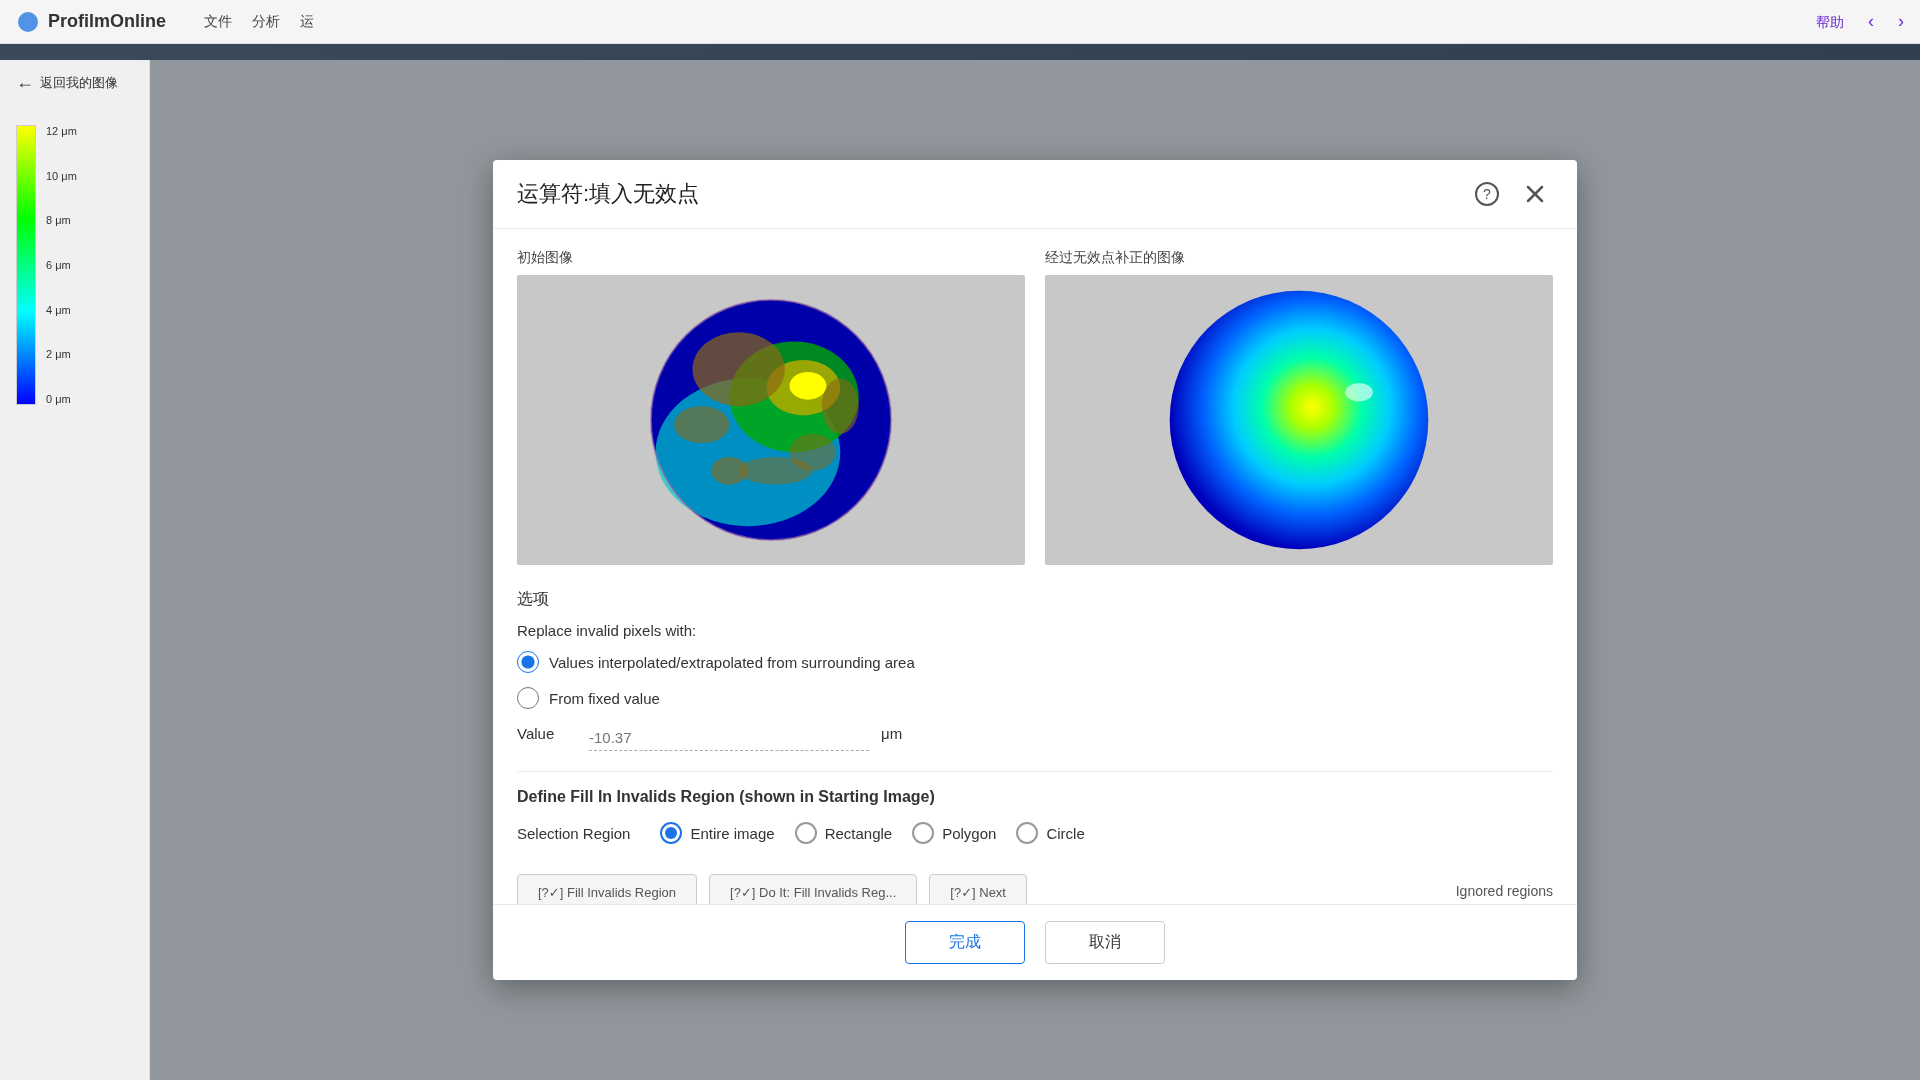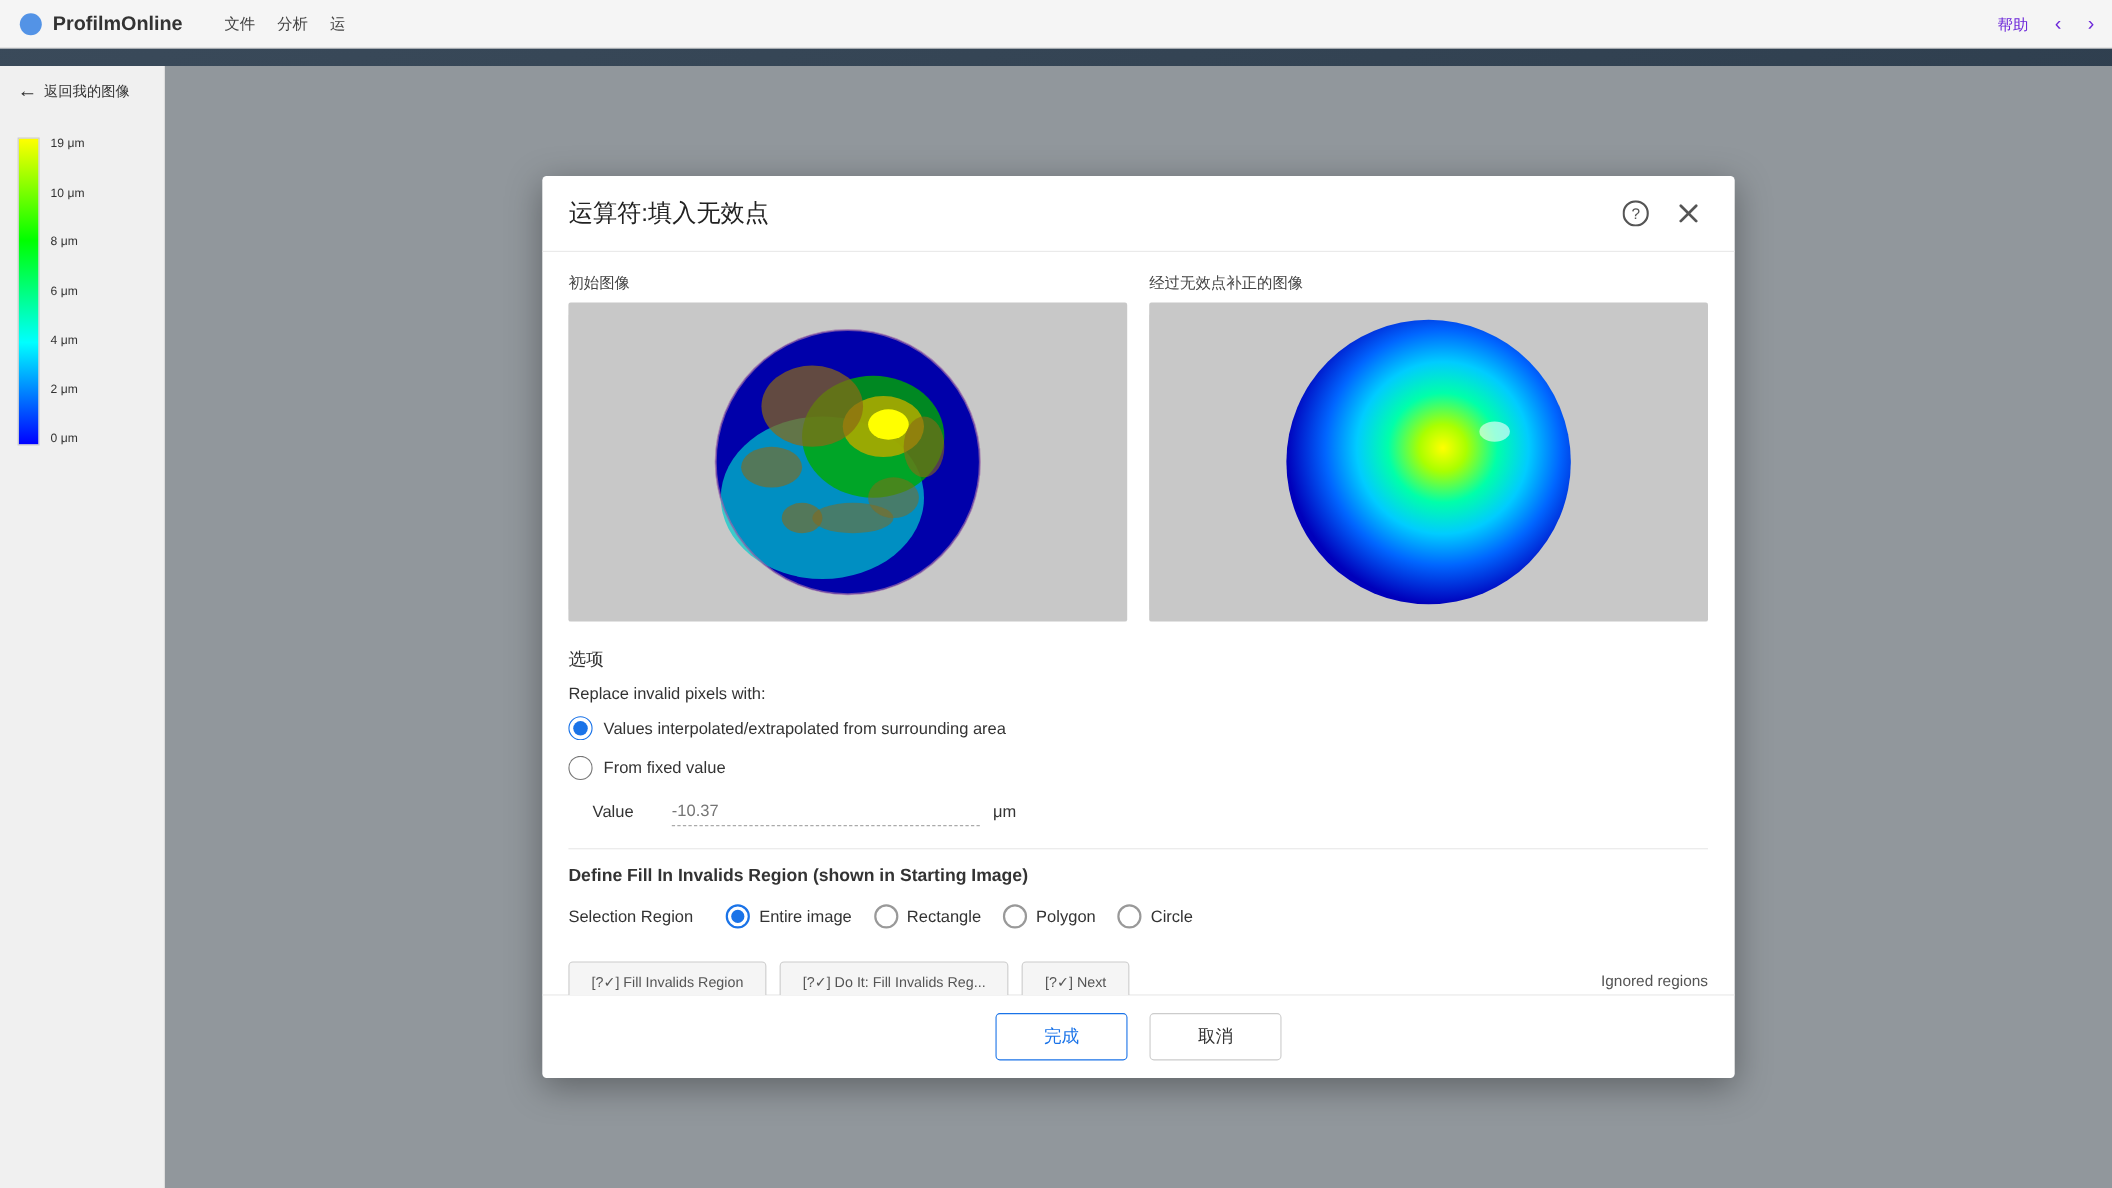--- a/index.html
+++ b/index.html
@@ -448,7 +448,7 @@
     <div style="display:flex; align-items:flex-start; gap:4px;">
       <div class="color-scale-bar"></div>
       <div class="scale-labels">
-        <span>19 μm</span>
+        <span>12 μm</span>
         <span>10 μm</span>
         <span>8 μm</span>
         <span>6 μm</span>

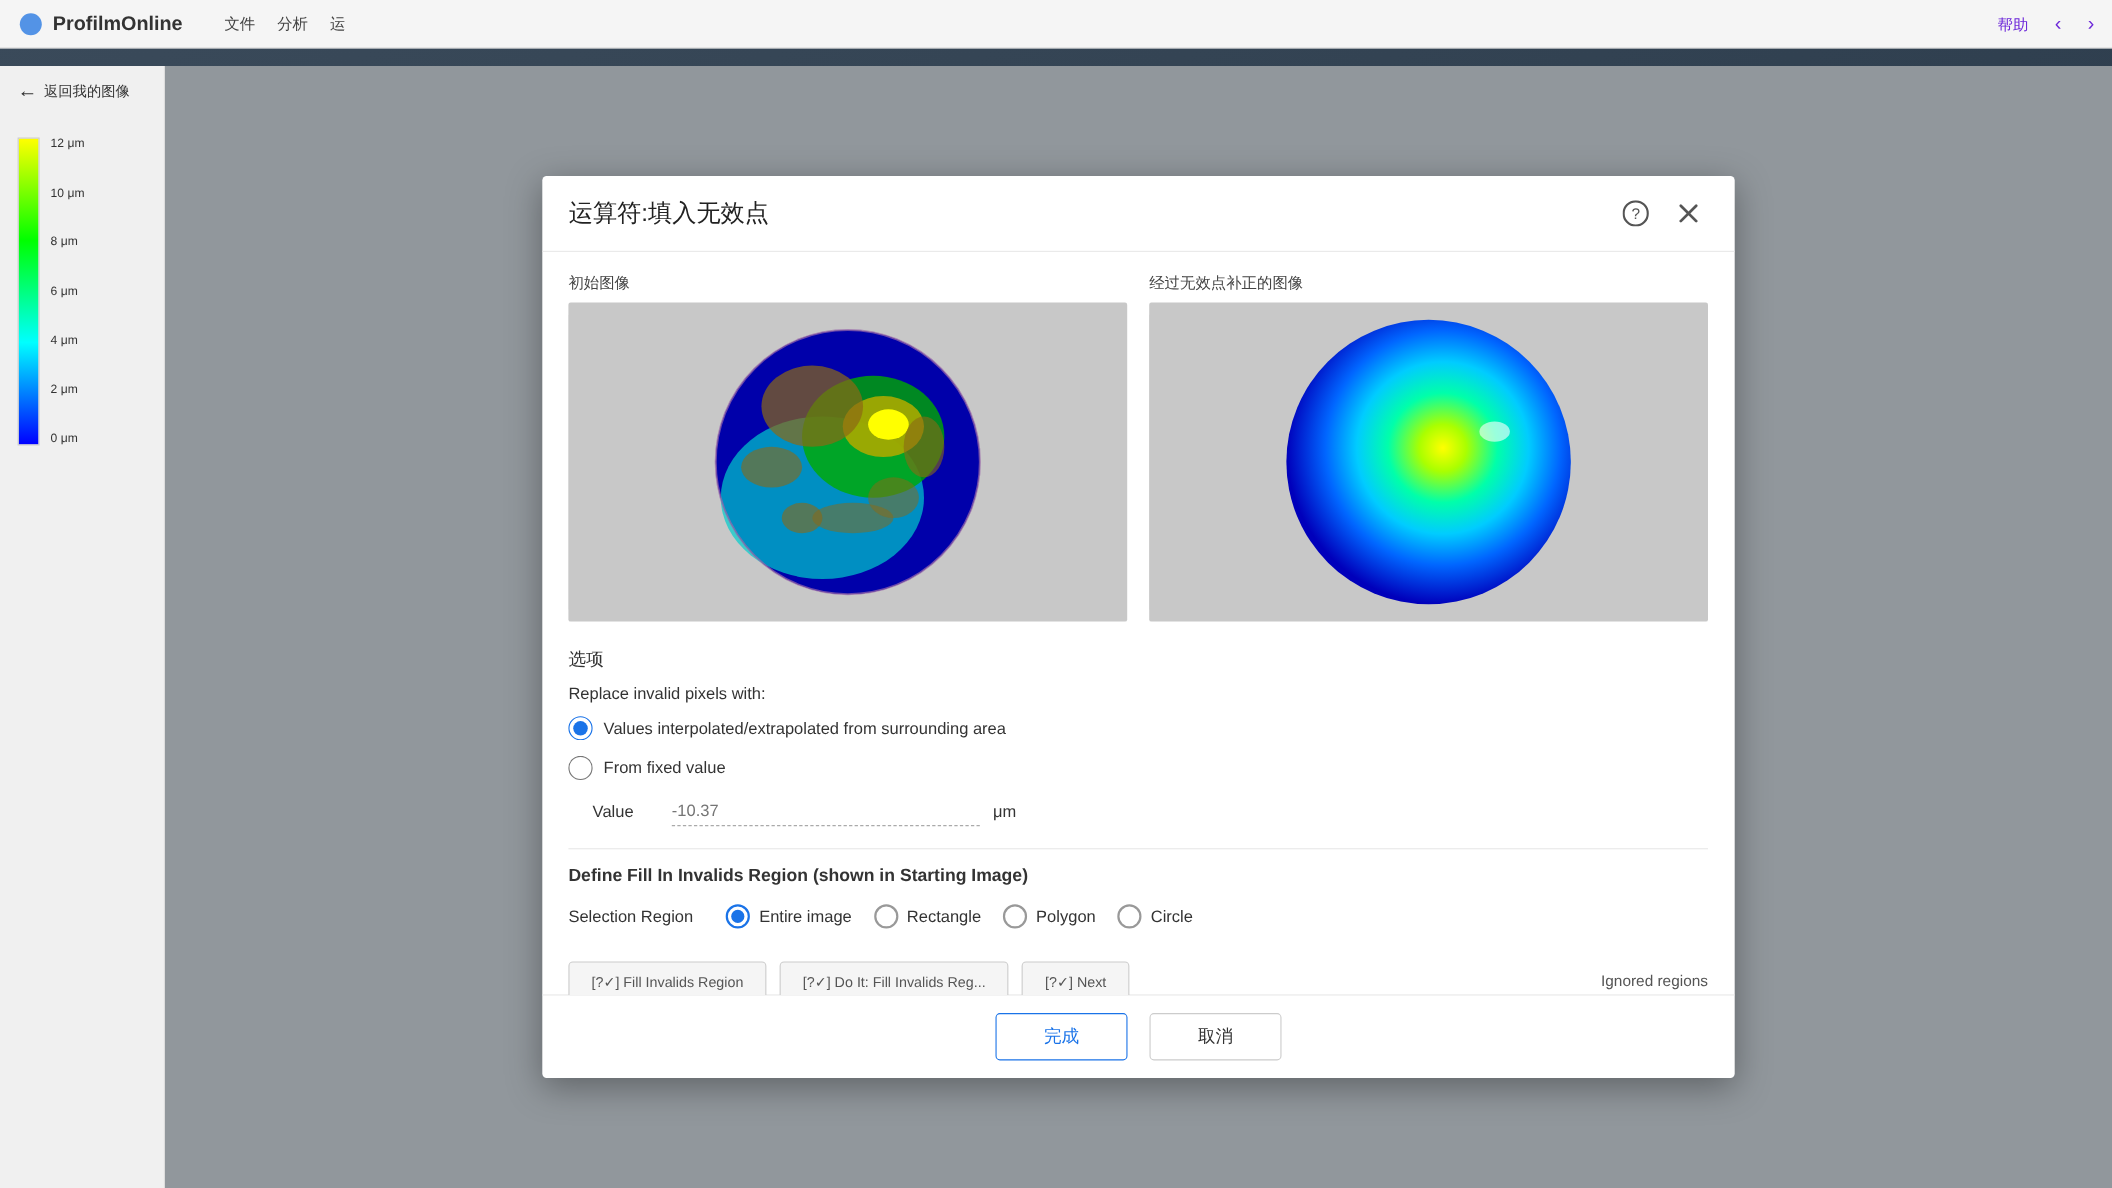--- a/index.html
+++ b/index.html
@@ -255,10 +255,8 @@
     
     .value-row {
       display: flex;
-      align-items: center;
       gap: 12px;
       margin-bottom: 20px;
-      margin-left: 22px;
     }
 
     .value-label {

